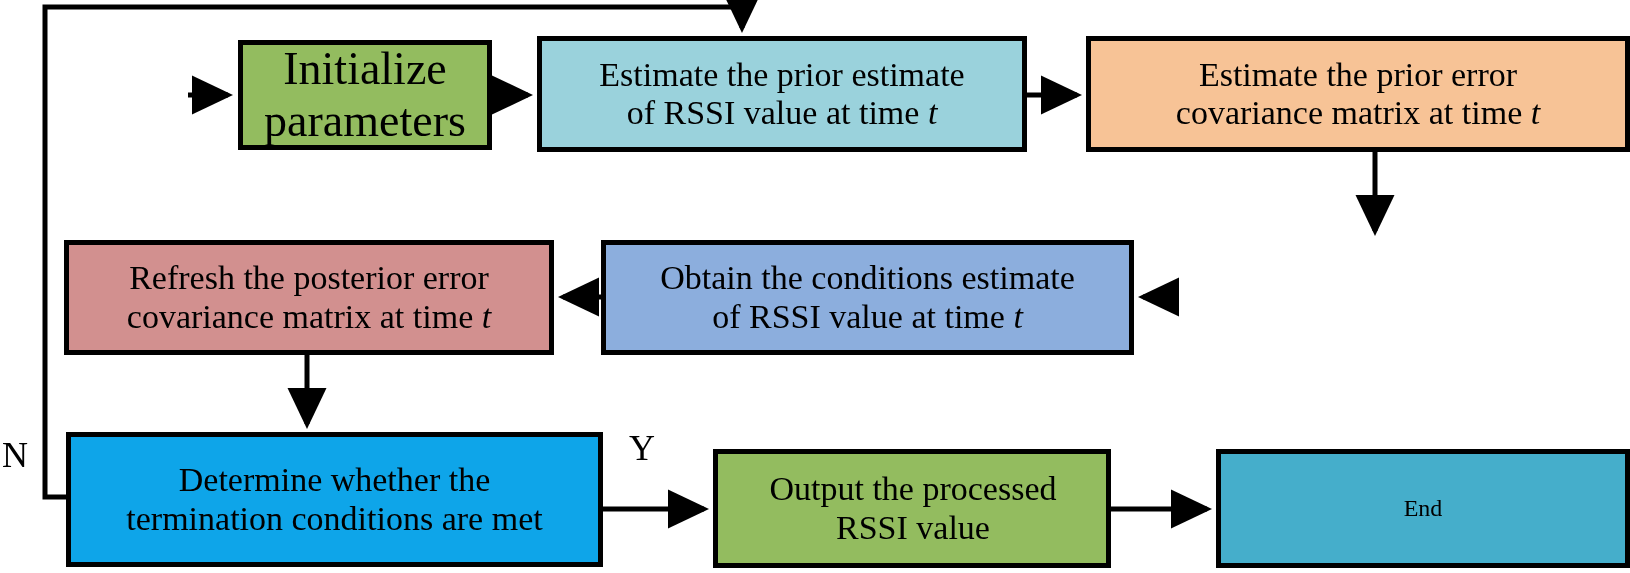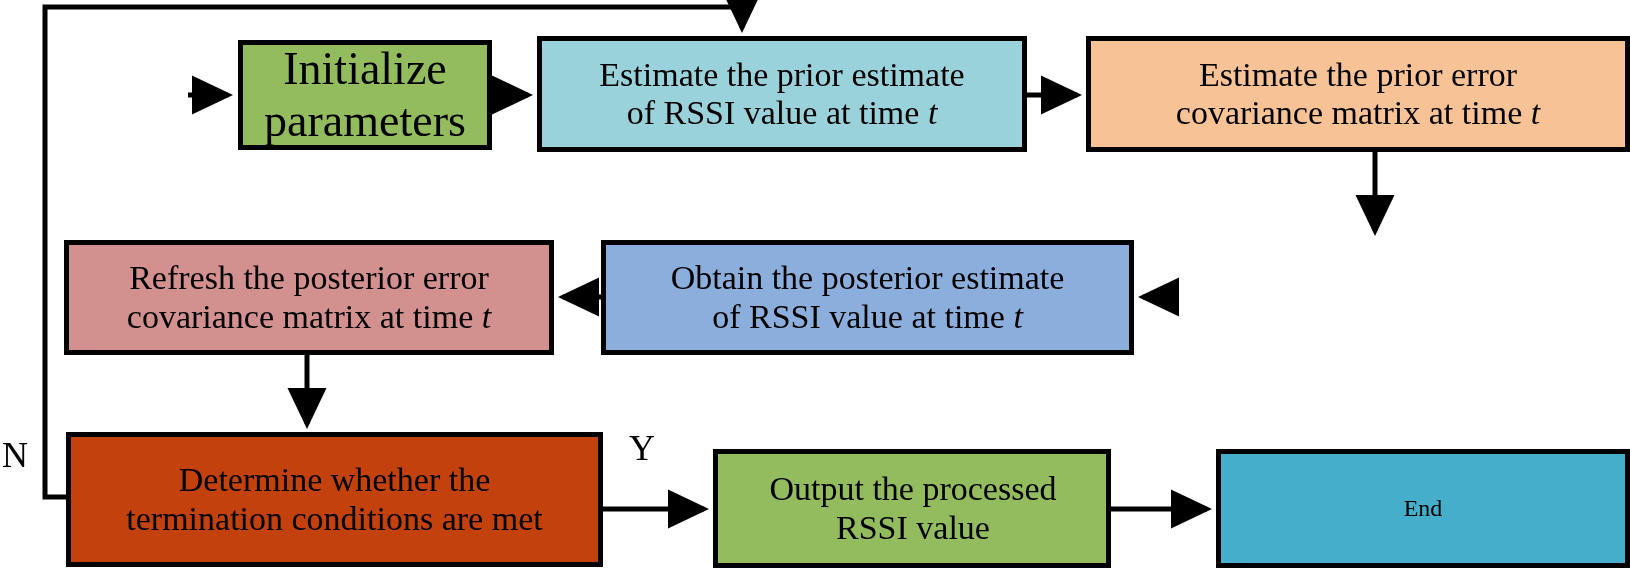--- a/index.html
+++ b/index.html
@@ -106,7 +106,7 @@
 
   <div class="node" style="left:601px; top:240px; width:533px; height:115px; background:#8CAEDD; font-size:34px;">
     <span class="label">
-      <span style="white-space:pre-line;">Obtain the posterior estimate
+      <span style="white-space:pre-line;">Obtain the conditions estimate
 of RSSI value at time </span><i>t</i>
     </span>
   </div>

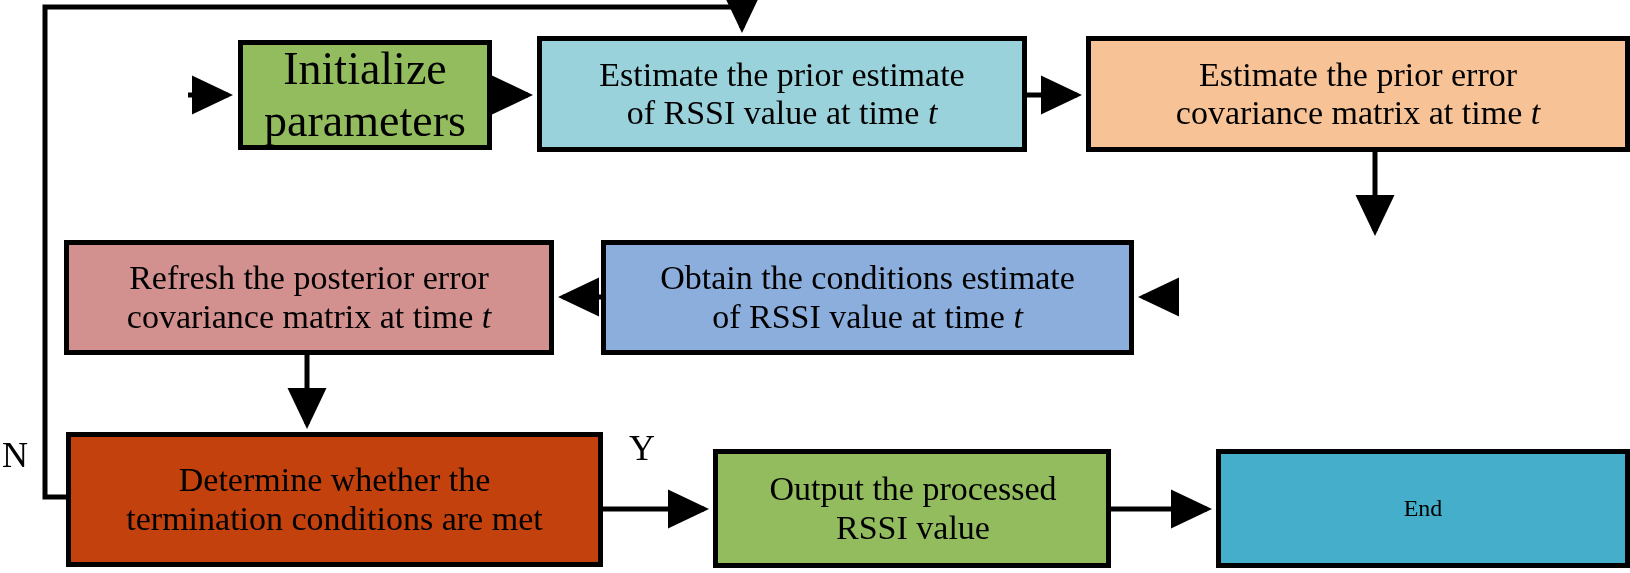--- a/index.html
+++ b/index.html
@@ -118,7 +118,7 @@
     </span>
   </div>
 
-  <div class="node" style="left:66px; top:432px; width:537px; height:135px; background:#c2410c; font-size:34px;">
+  <div class="node" style="left:66px; top:432px; width:537px; height:135px; background:#0ea5e9; font-size:34px;">
     <span class="label">
       <span style="white-space:pre-line;">Determine whether the
 termination conditions are met</span>

